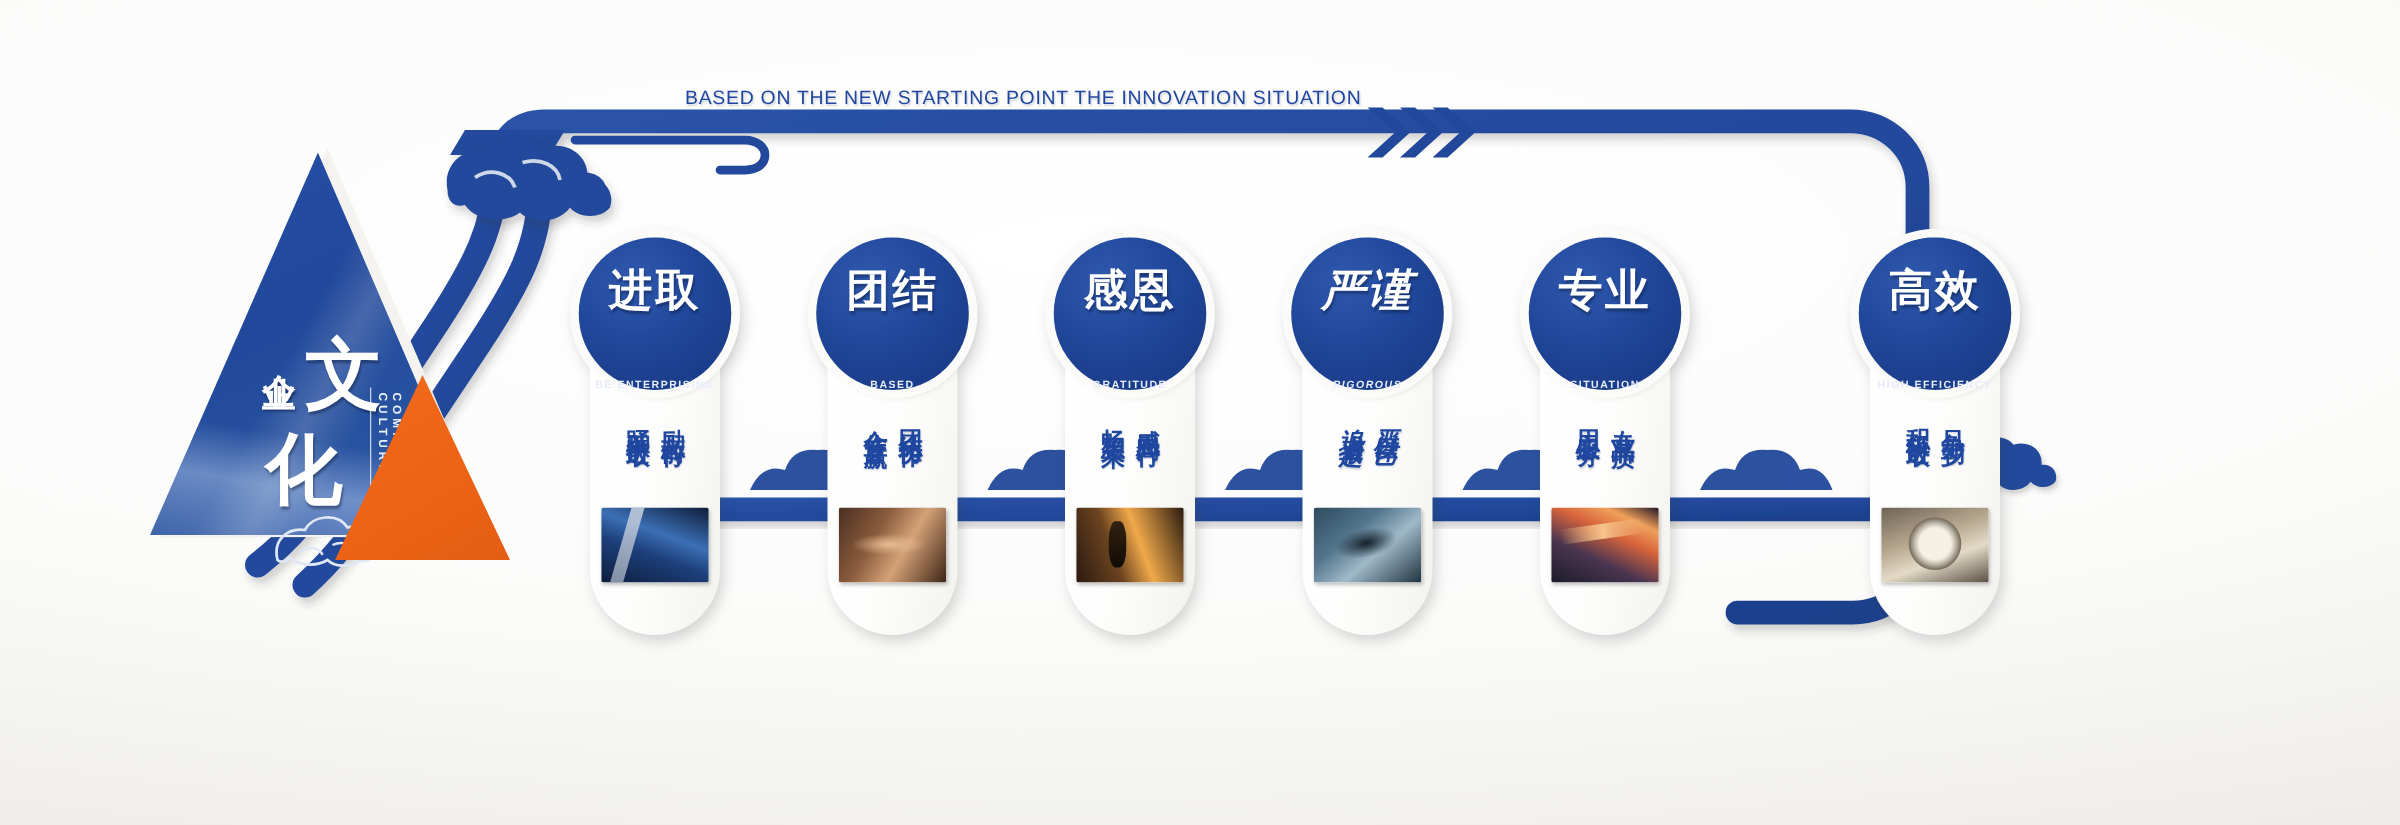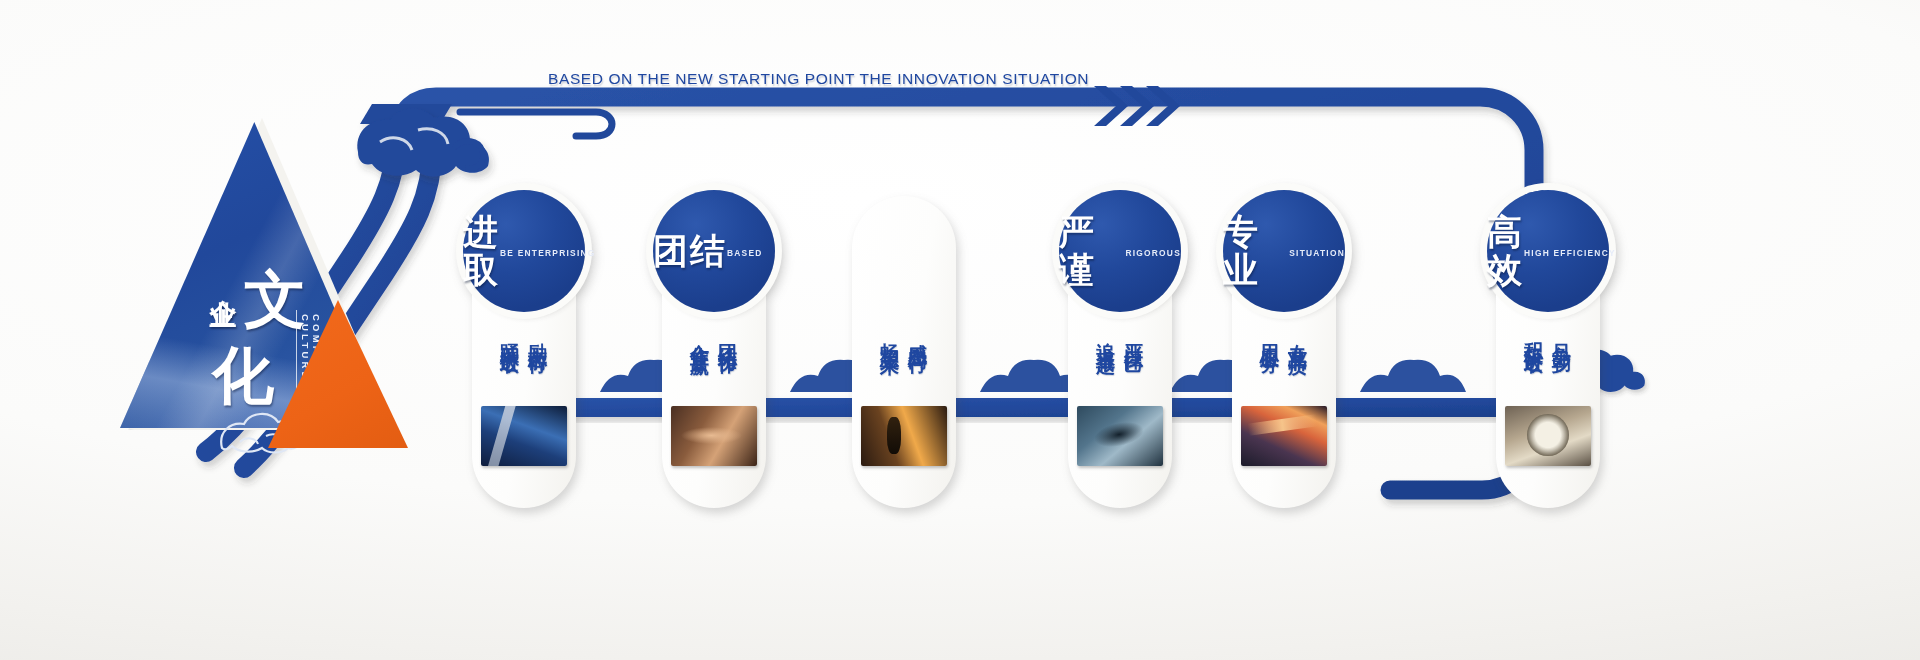--- a/index.html
+++ b/index.html
@@ -92,8 +92,9 @@
   .pill .circle{
     position:absolute; left:-9px; top:-6px; width:122px; height:122px; border-radius:50%;
     background:radial-gradient(75% 70% at 35% 28%, #2f59ae 0%, #21489b 55%, #1b3e8c 100%);
-    display:flex; flex-direction:row; align-items:center; justify-content:flex-start;
+    display:flex; flex-direction:column; align-items:center; justify-content:flex-end;
     box-shadow: 0 0 0 7px #fbfbf9, 3px 5px 6px rgba(50,50,50,.22);
+    gap: 47px;
   }
   .pill .circle .cn{
     color:#fff; font-size:35px; font-weight:700; letter-spacing:2px; line-height:38px;

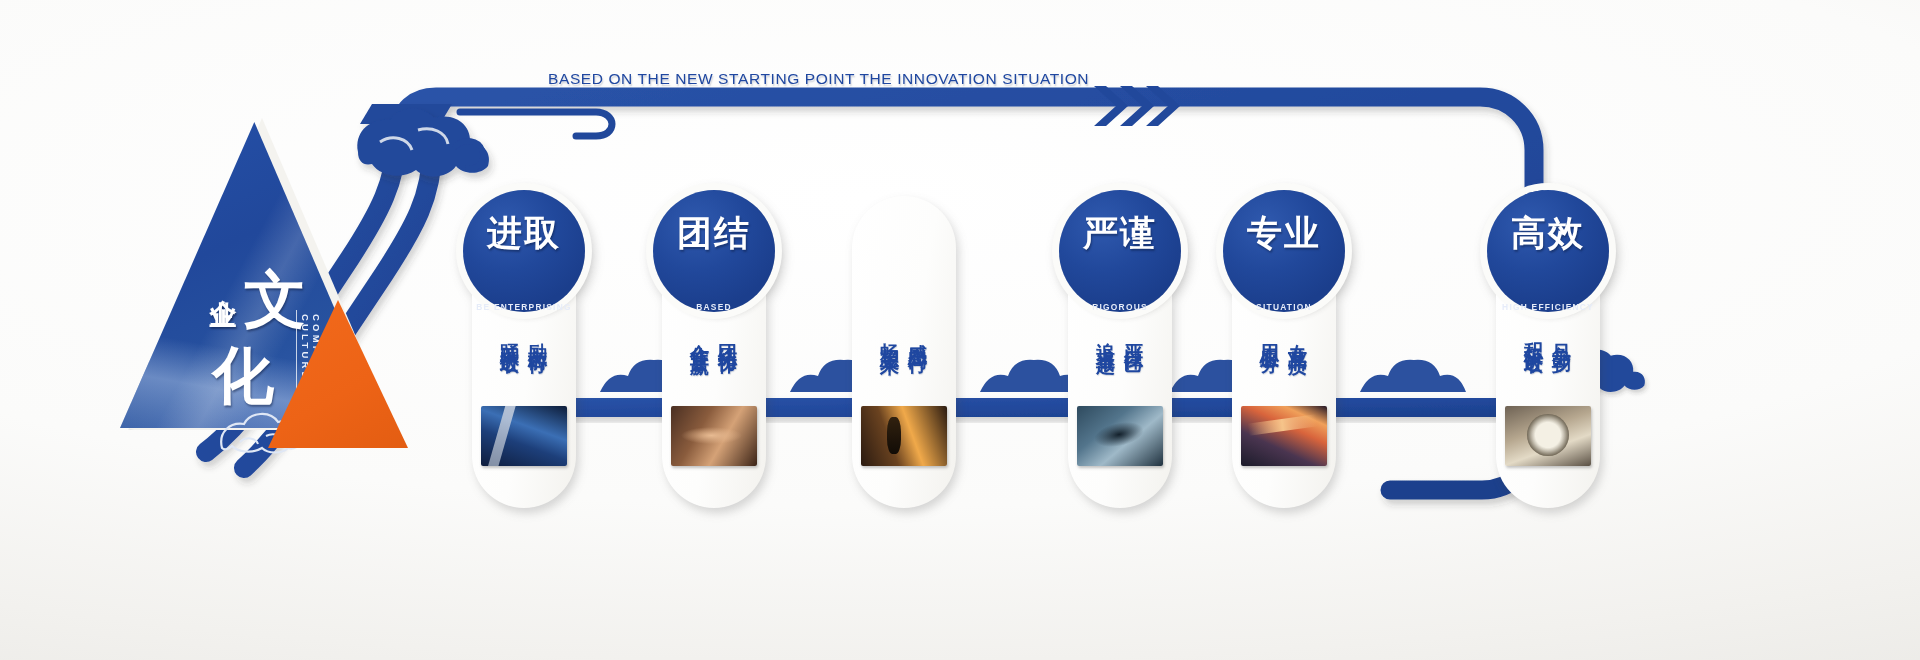--- a/index.html
+++ b/index.html
@@ -281,6 +281,10 @@
         </div>
       </div>
       <div class="pill" style="left: 852px;">
+        <div class="circle">
+          <div class="cn">感恩</div>
+          <div class="en">GRATITUDE</div>
+        </div>
         <div class="vtext">
           <span>感恩同行</span>
           <span>畅想未来</span>

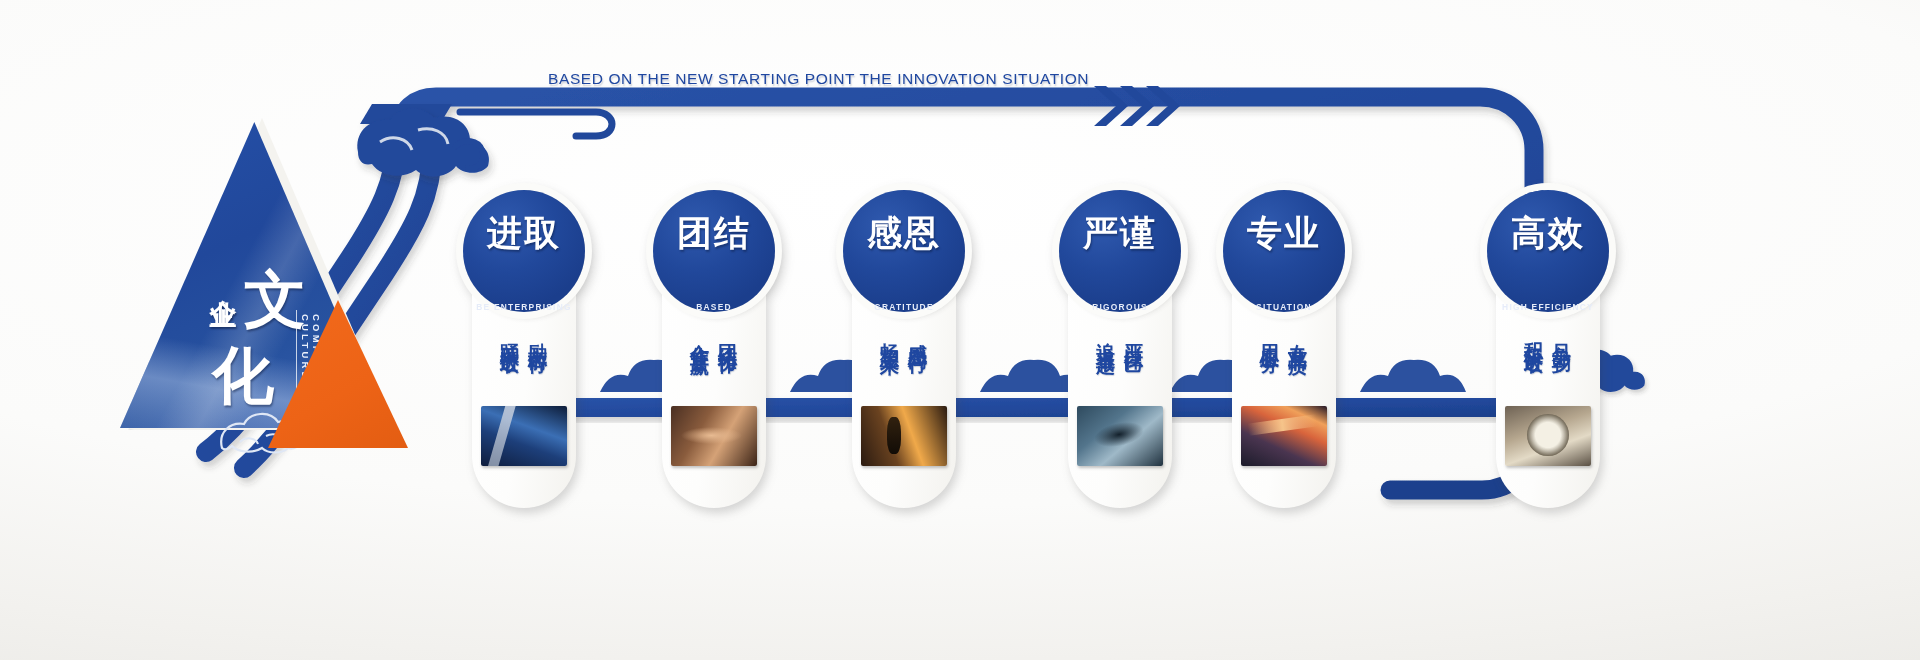--- a/index.html
+++ b/index.html
@@ -293,7 +293,7 @@
           <i class="ph2"></i>
         </div>
       </div>
-      <div class="pill" style="left: 1068px;">
+      <div class="pill" style="left: 1042px; font-style: italic;">
         <div class="circle">
           <div class="cn">严谨</div>
           <div class="en">RIGOROUS</div>

